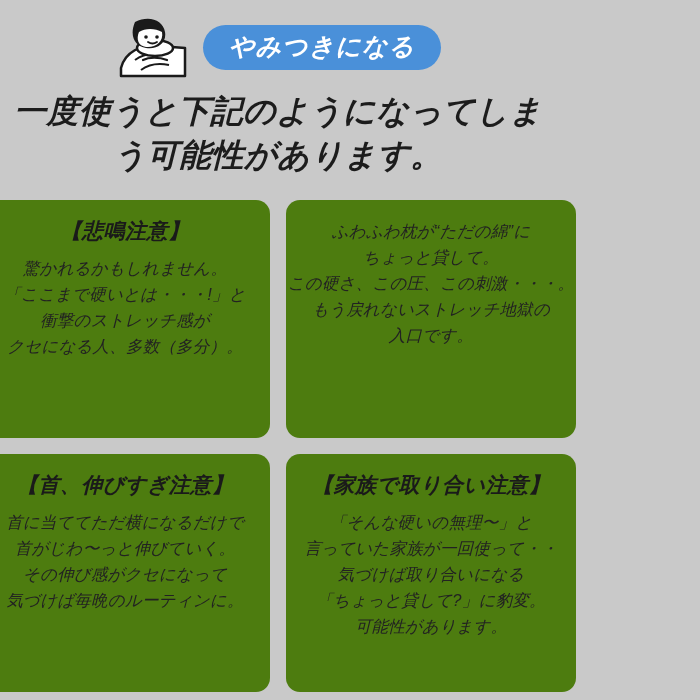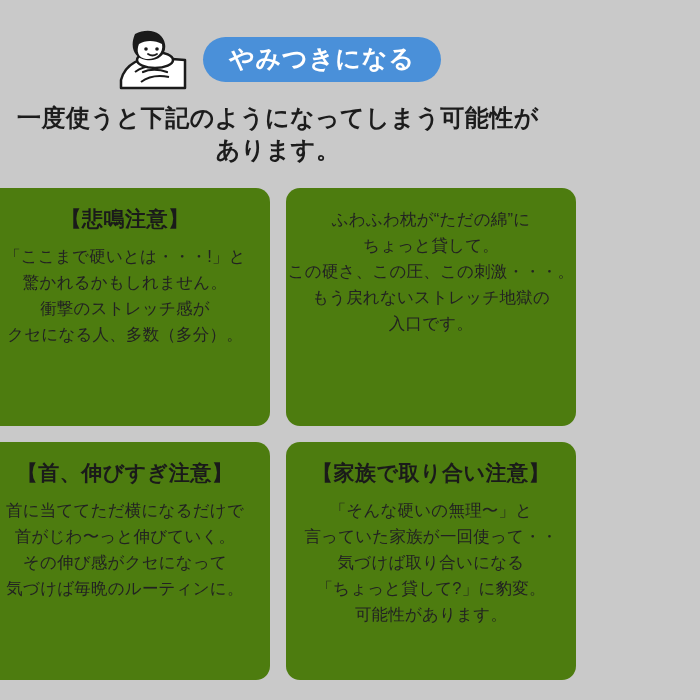--- a/index.html
+++ b/index.html
@@ -19,7 +19,8 @@
     width: 556px;
     height: 700px;
     box-sizing: border-box;
-    padding: 12px;
+    padding: 0;
+    font-style: italic;
   }
 
   

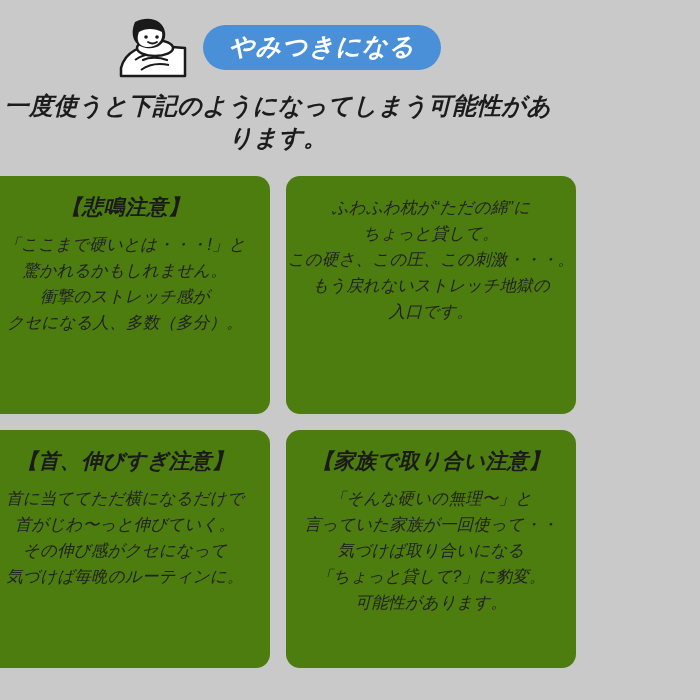--- a/index.html
+++ b/index.html
@@ -53,7 +53,7 @@
 
   .lead {
     text-align: center;
-    font-size: 24px;
+    font-size: 32px;
     font-weight: bold;
     letter-spacing: 0.5px;
     margin-top: 14px;

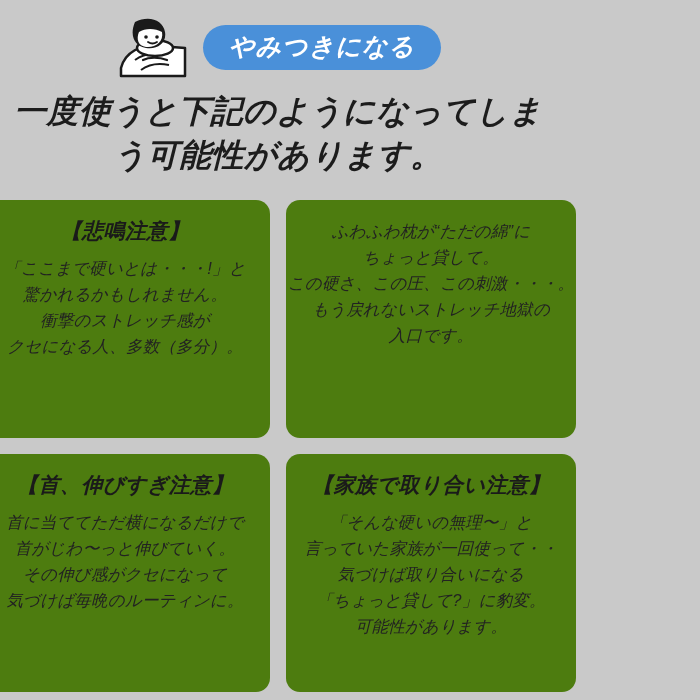--- a/index.html
+++ b/index.html
@@ -131,8 +131,8 @@
     <div class="card">
       <div class="card-title">【悲鳴注意】</div>
       <div class="card-body">
+        <div>驚かれるかもしれません。</div>
         <div>「ここまで硬いとは・・・!」と</div>
-        <div>驚かれるかもしれません。</div>
         <div>衝撃のストレッチ感が</div>
         <div>クセになる人、多数（多分）。</div>
       </div>

